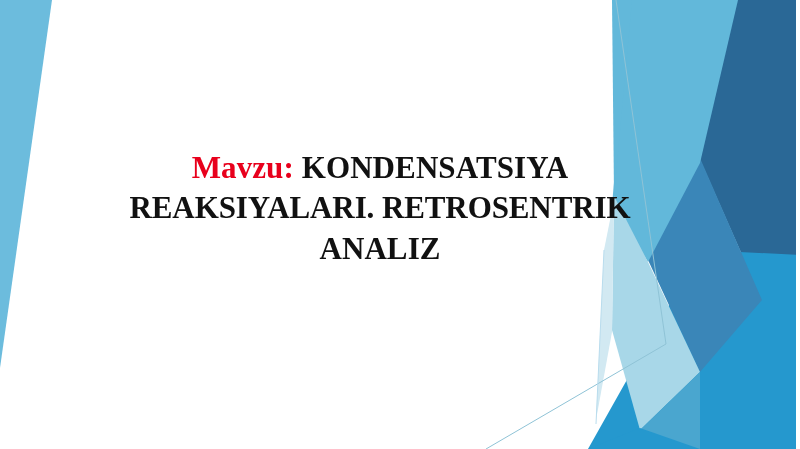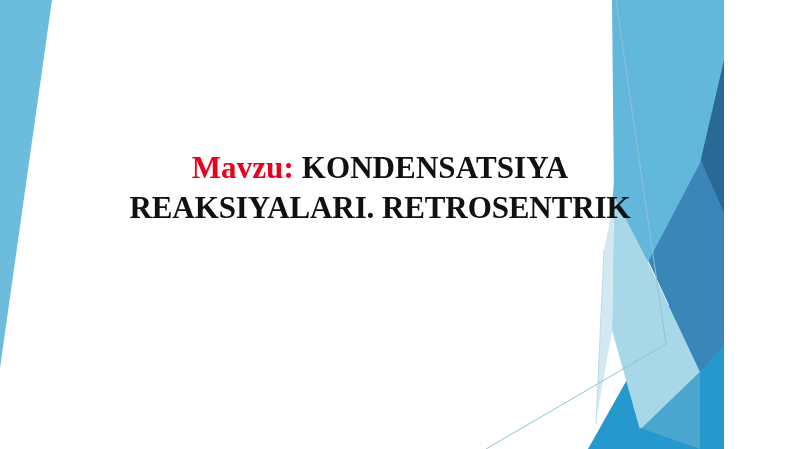--- a/index.html
+++ b/index.html
@@ -9,7 +9,7 @@
   }
   #slide {
     position: relative;
-    width: 724px;
+    width: 796px;
     height: 449px;
     overflow: hidden;
     background: #ffffff;

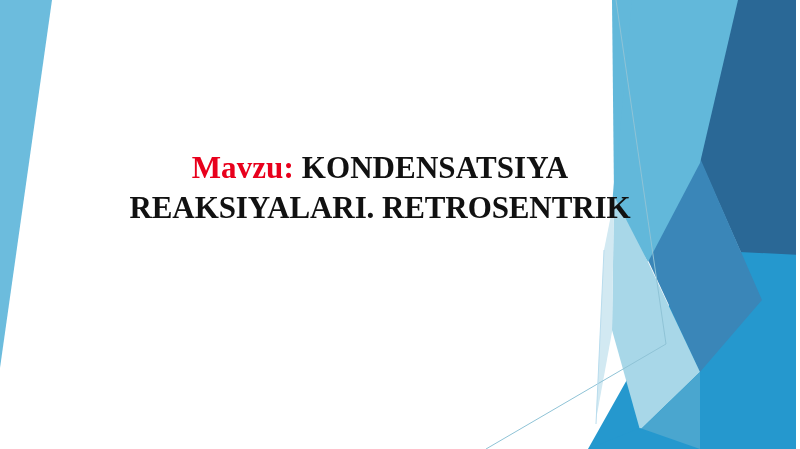--- a/index.html
+++ b/index.html
@@ -87,6 +87,7 @@
   <div id="title-block">
     <span class="title-line"><span id="mavzu-label">Mavzu:</span><span> KONDENSATSIYA</span></span>
     <span class="title-line wide">REAKSIYALARI. RETROSENTRIK</span>
+    <span class="title-line">ANALIZ</span>
   </div>
 
 </div>

